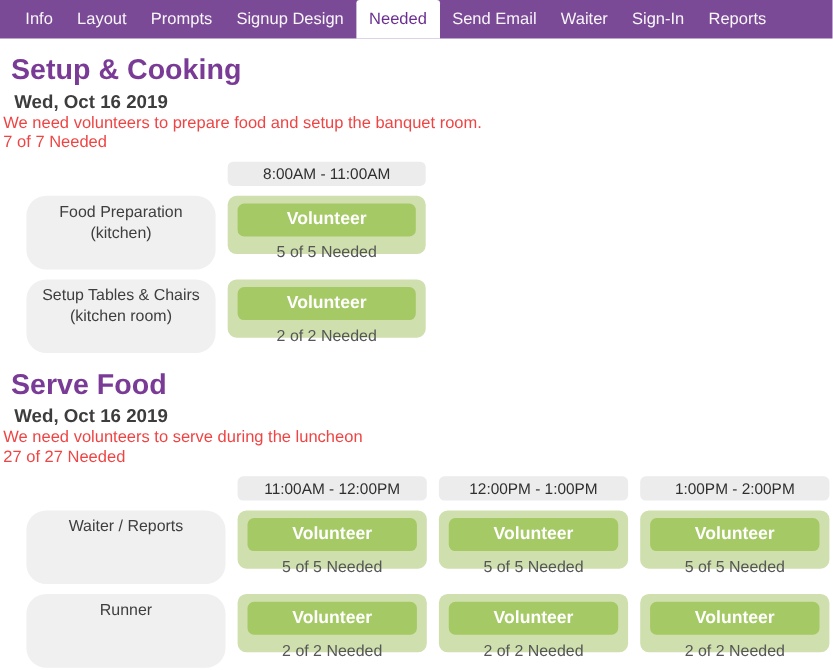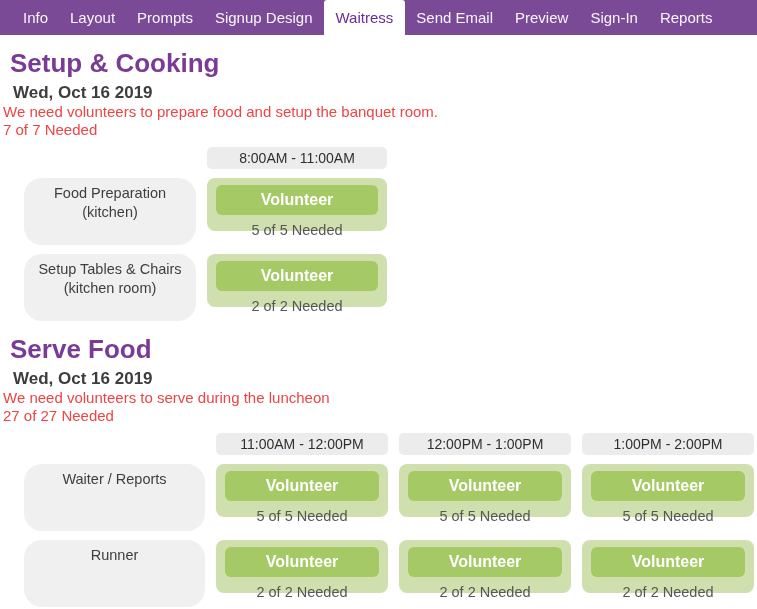--- a/index.html
+++ b/index.html
@@ -115,7 +115,7 @@
   <div class="tab">Layout</div>
   <div class="tab">Prompts</div>
   <div class="tab">Signup Design</div>
-  <div class="tab active">Waitress</div>
+  <div class="tab active">Needed</div>
   <div class="tab">Send Email</div>
   <div class="tab">Preview</div>
   <div class="tab">Sign-In</div>

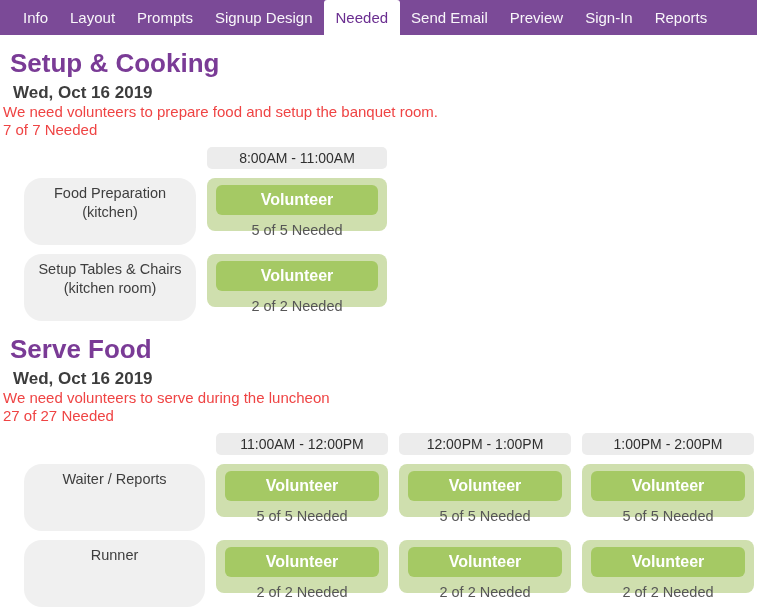--- a/index.html
+++ b/index.html
@@ -117,7 +117,7 @@
   <div class="tab">Signup Design</div>
   <div class="tab active">Needed</div>
   <div class="tab">Send Email</div>
-  <div class="tab">Preview</div>
+  <div class="tab">Waiter</div>
   <div class="tab">Sign-In</div>
   <div class="tab">Reports</div>
 </div>

